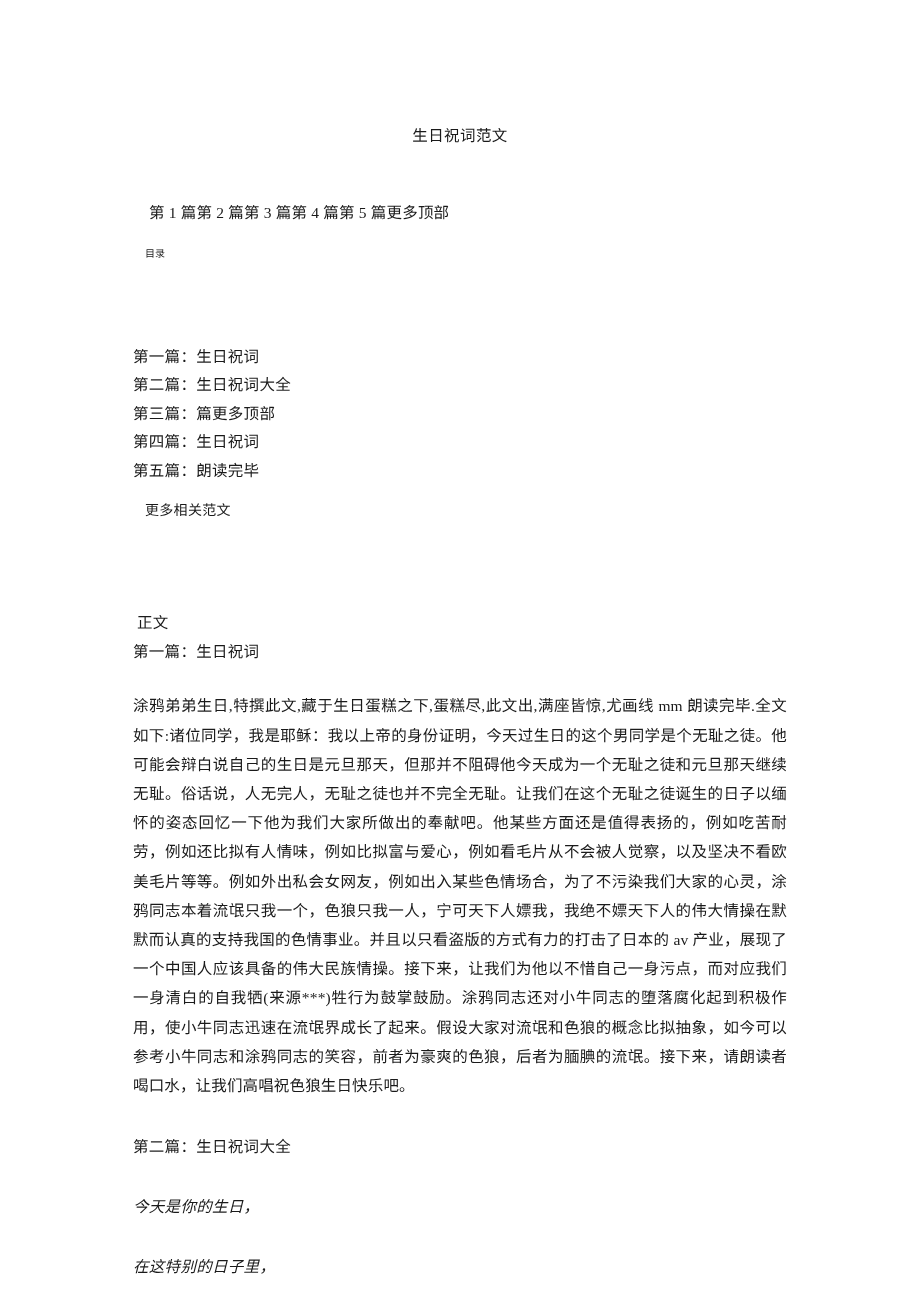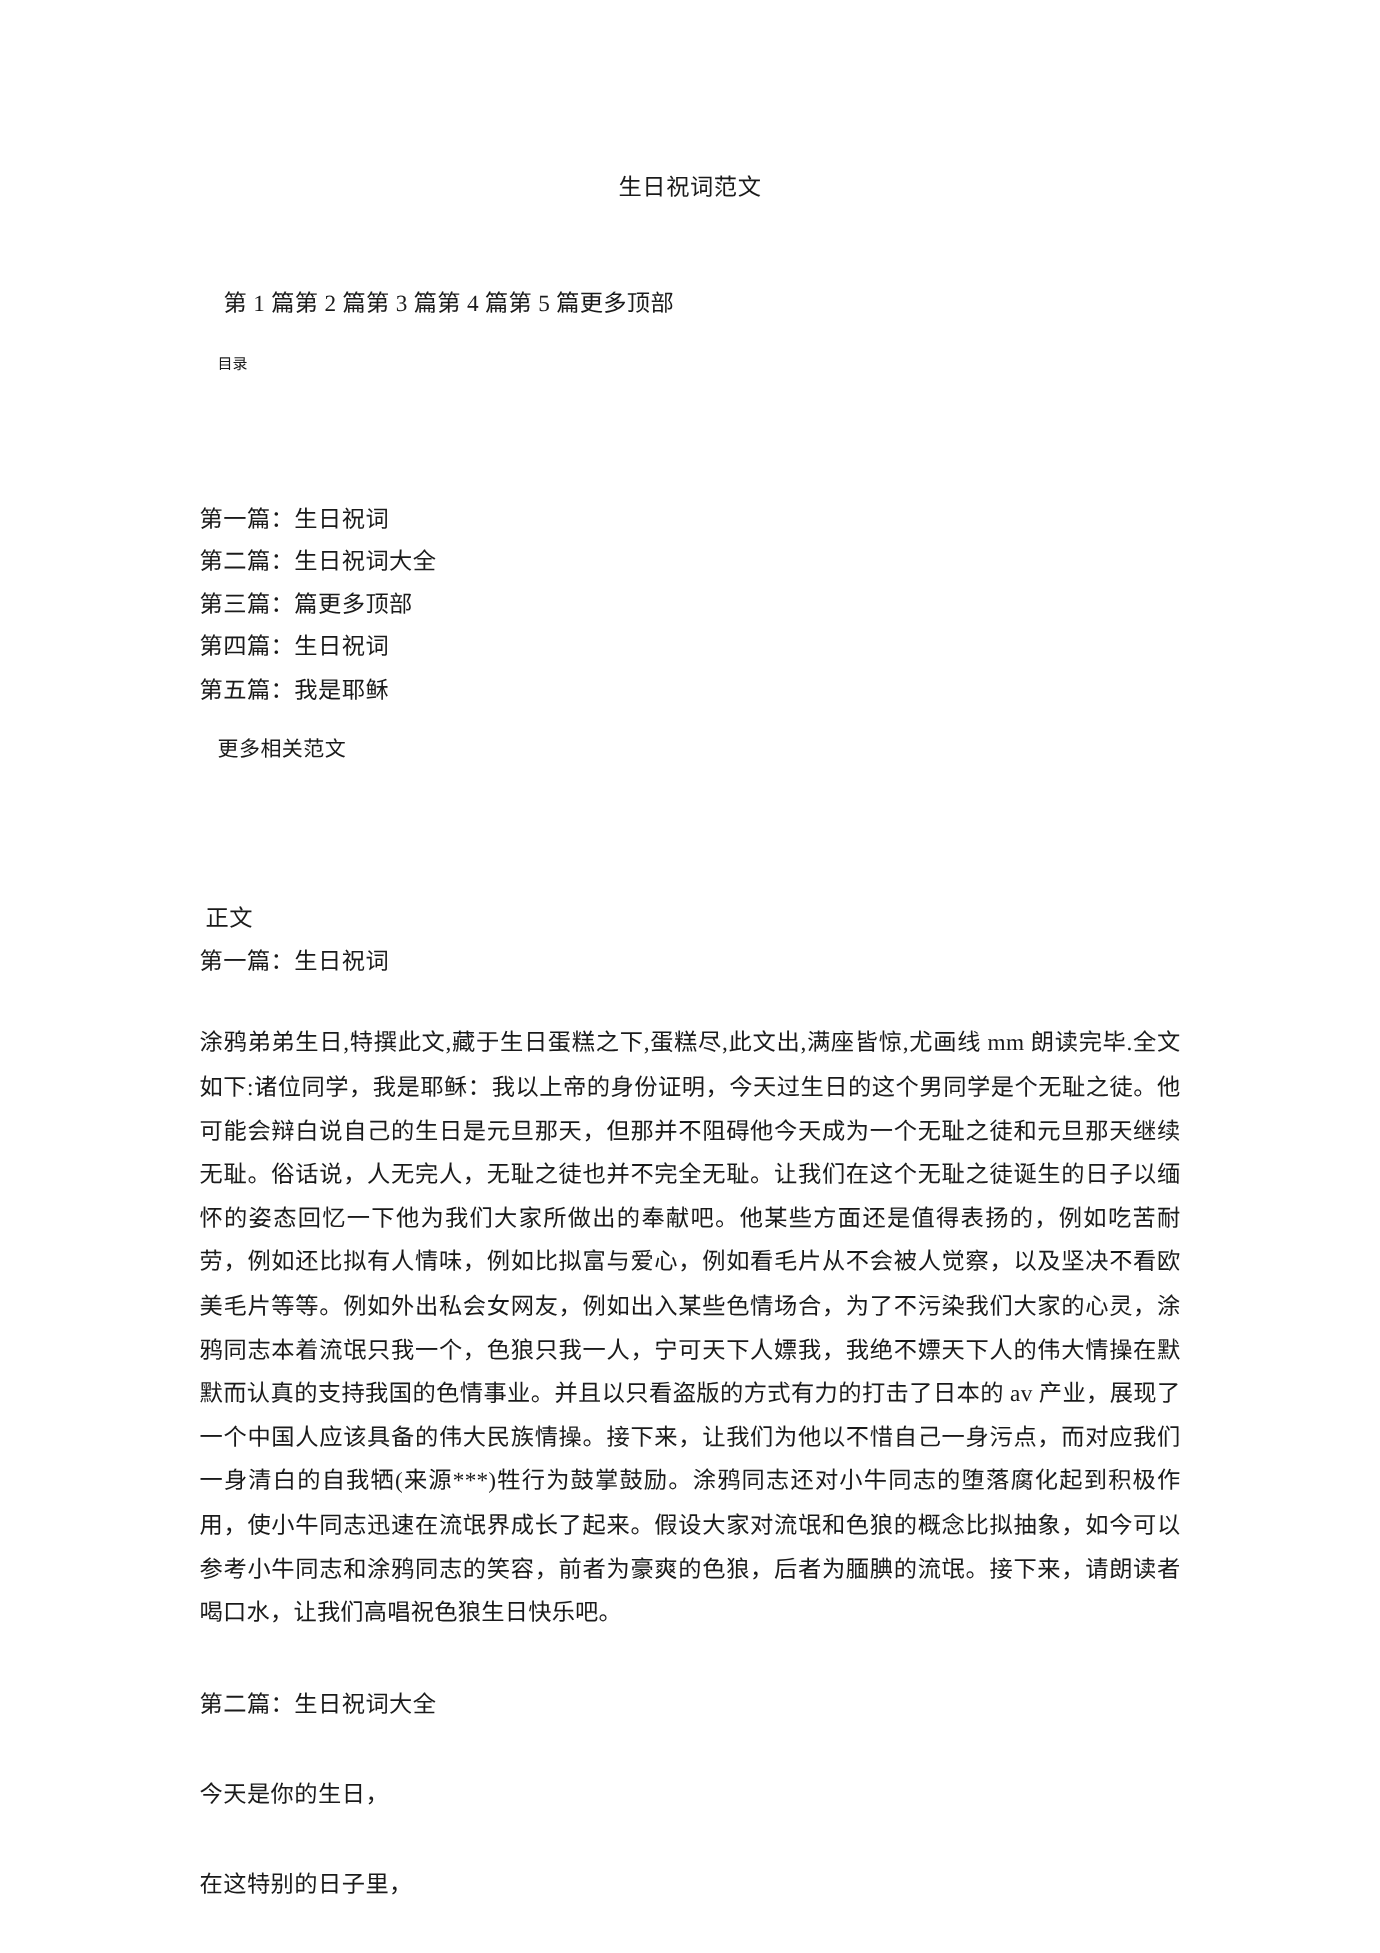--- a/index.html
+++ b/index.html
@@ -29,7 +29,7 @@
   .content {
     position: absolute;
     left: 133px;
-    top: 4px;
+    top: 14px;
     width: 654px;
   }
 

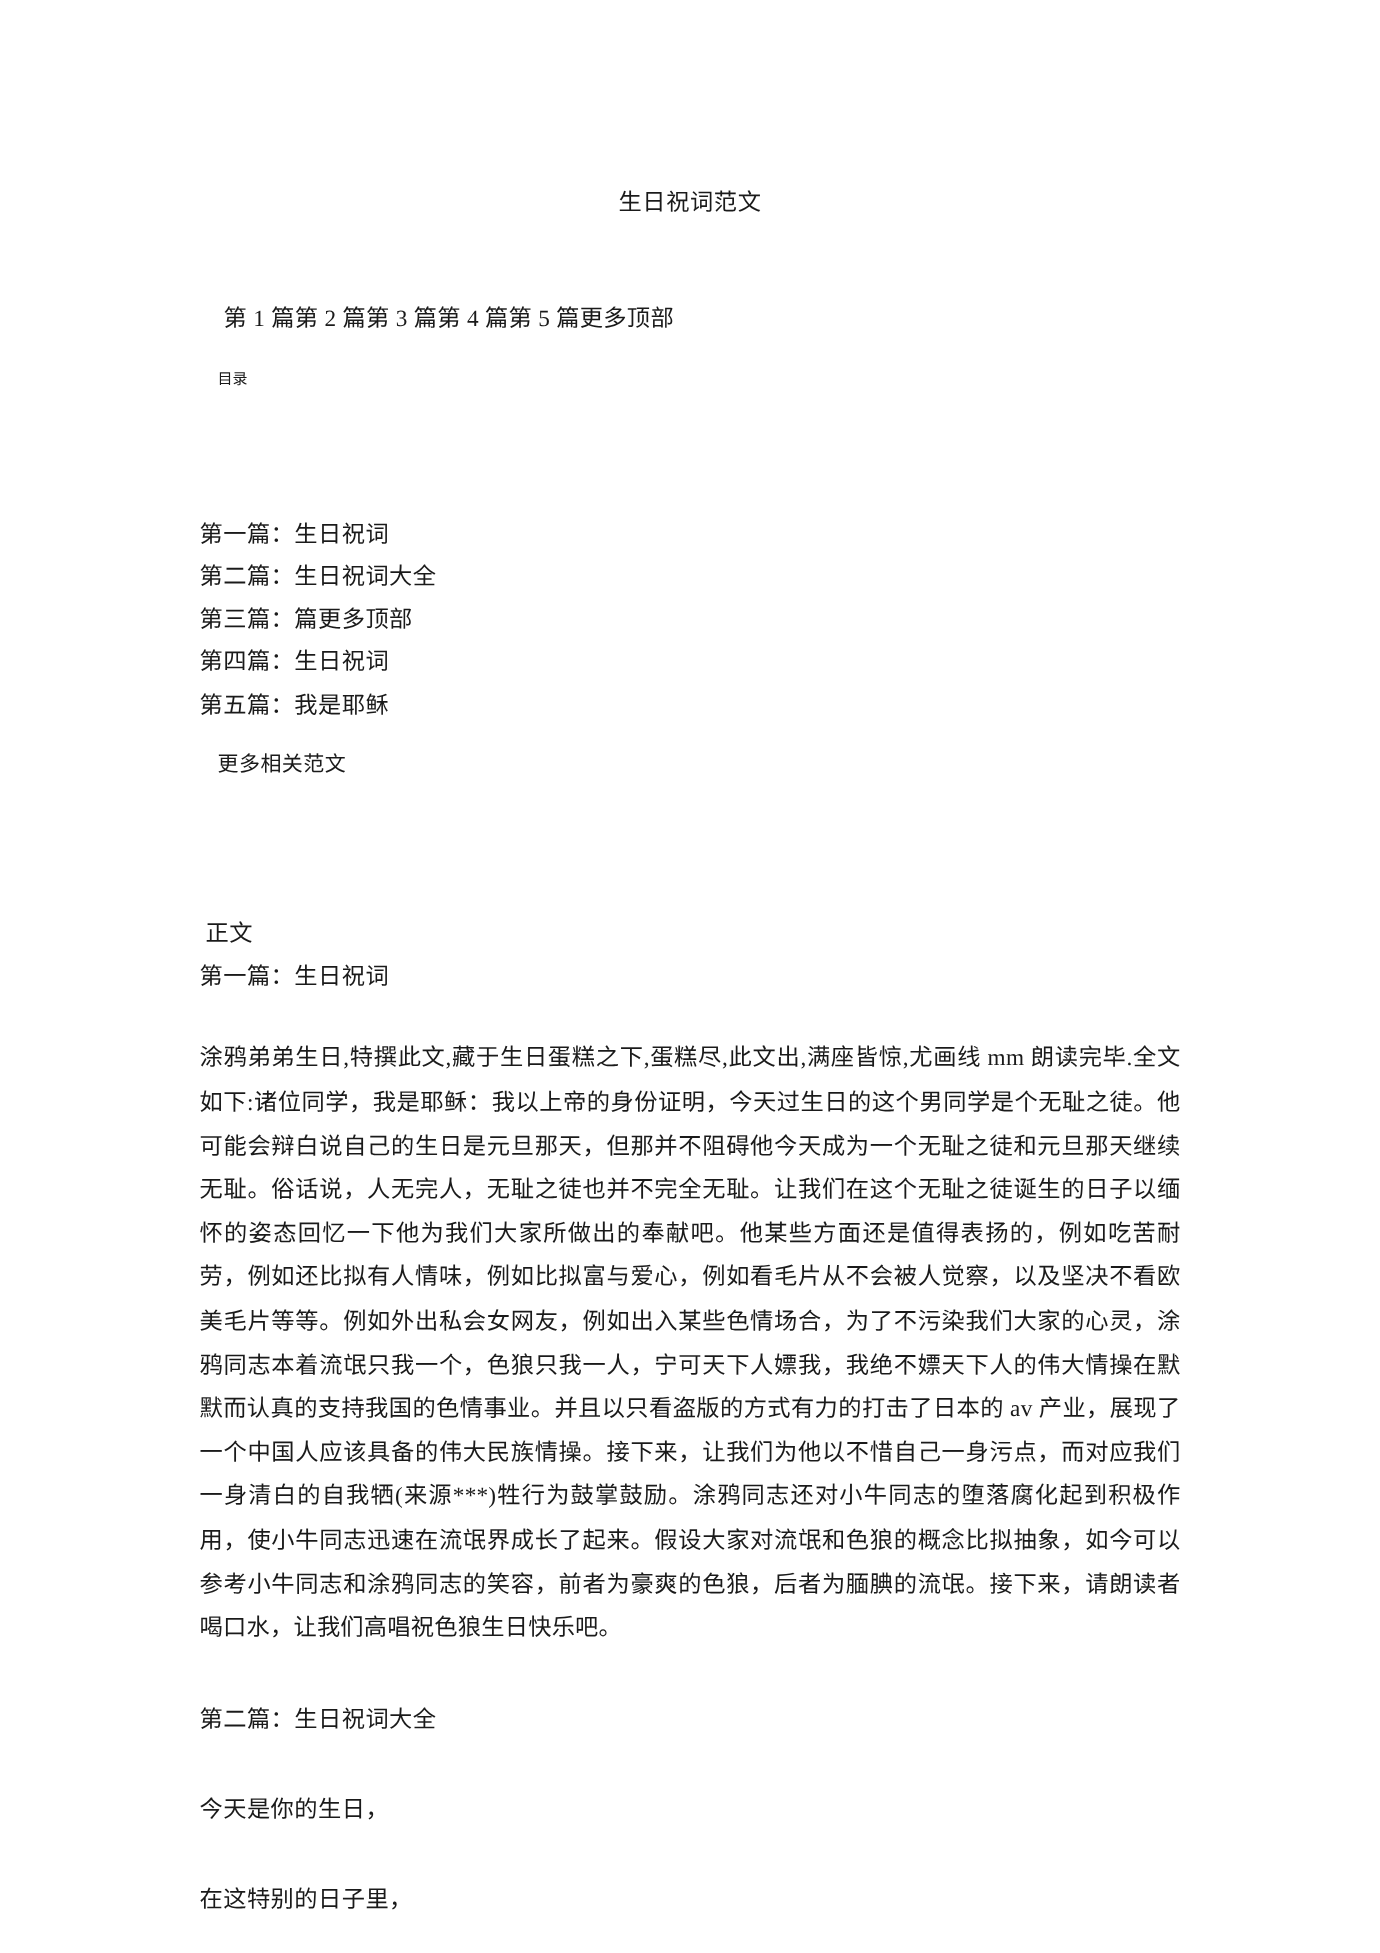--- a/index.html
+++ b/index.html
@@ -138,7 +138,7 @@
       <li>第二篇：生日祝词大全</li>
       <li>第三篇：篇更多顶部</li>
       <li>第四篇：生日祝词</li>
-      <li>第五篇：我是耶稣</li>
+      <li>第五篇：朗读完毕</li>
     </ul>
 
     <p class="more-link">更多相关范文</p>

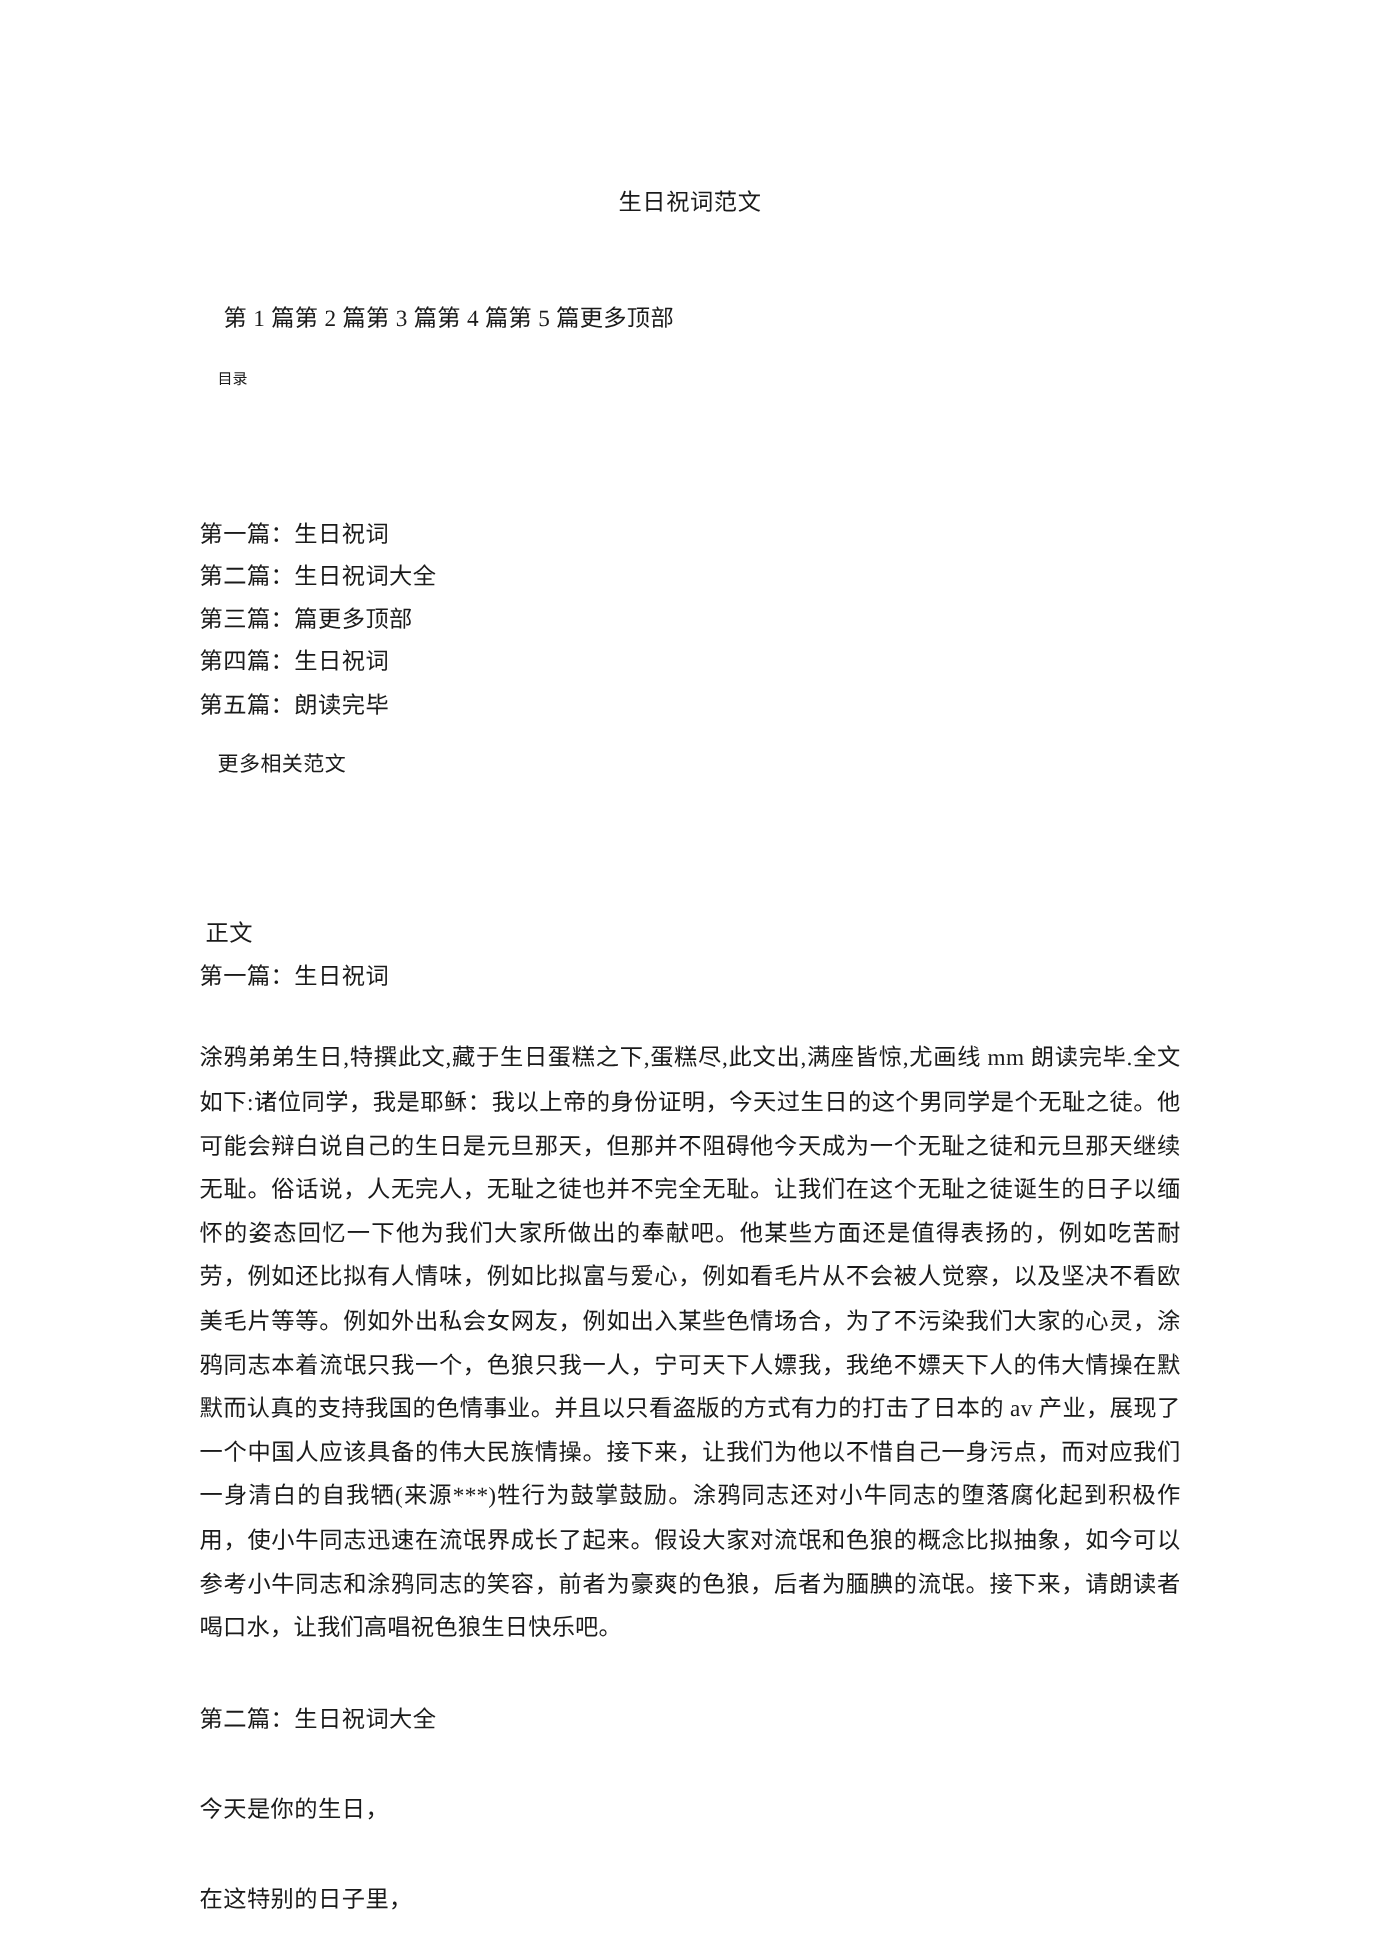--- a/index.html
+++ b/index.html
@@ -119,6 +119,7 @@
     margin: 0;
     padding-top: 34px;
     letter-spacing: 0.3px;
+    font-style: italic;
   }
 </style>
 </head>

